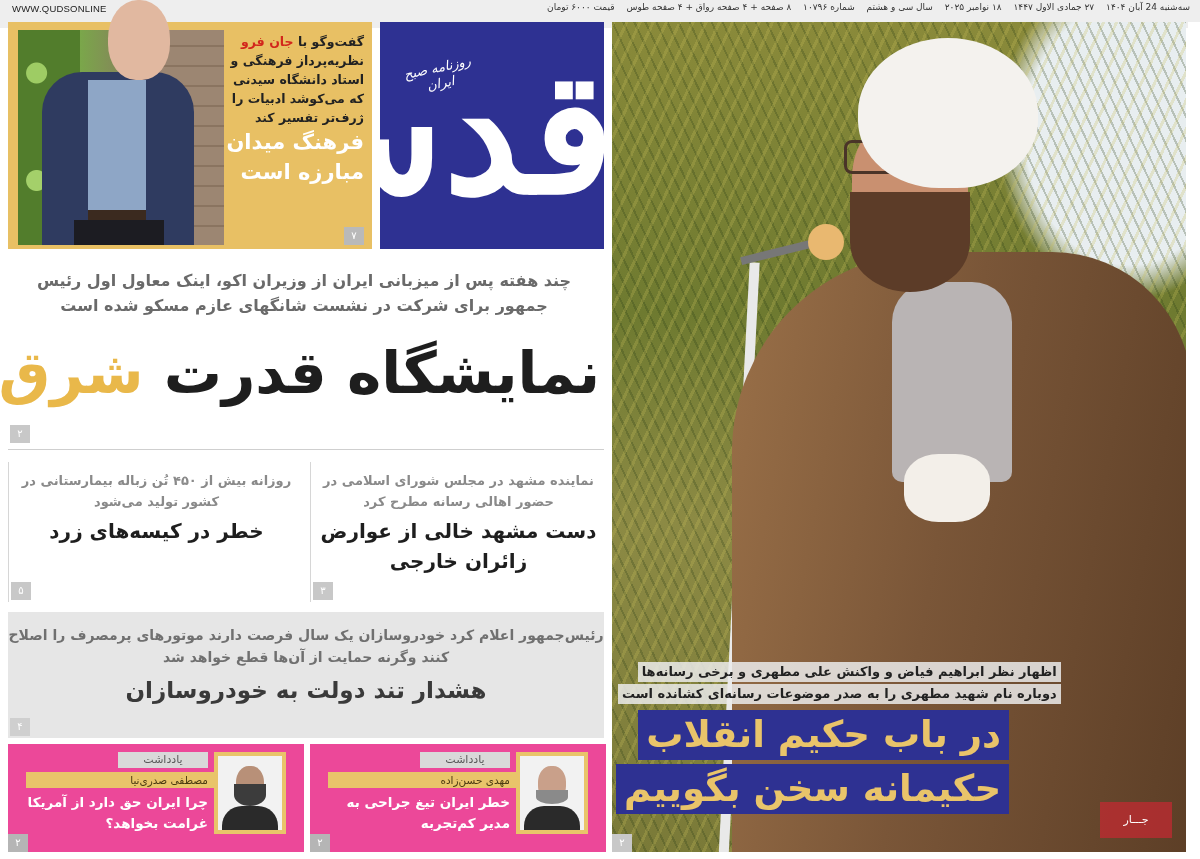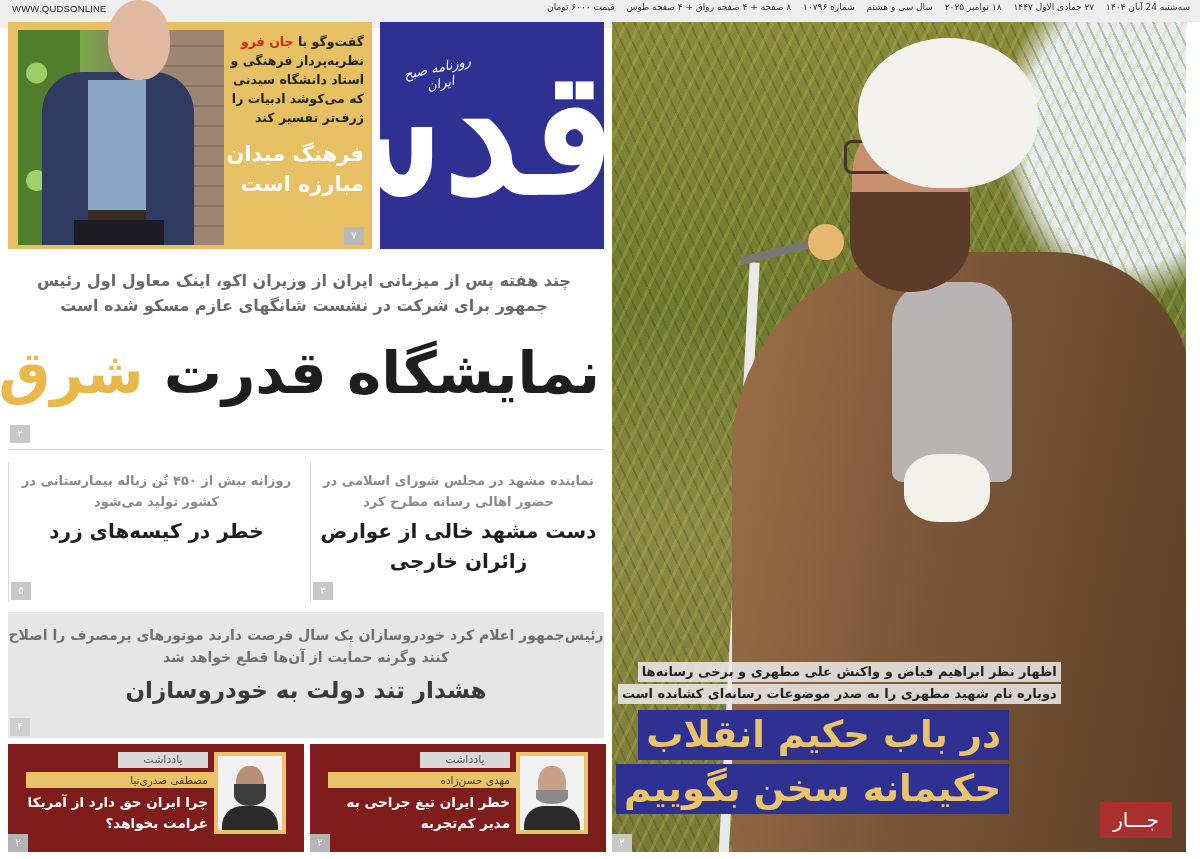--- a/index.html
+++ b/index.html
@@ -30,7 +30,7 @@
   .interview-text { position: absolute; right: 8px; top: 10px; width: 140px; direction: rtl; text-align: right; }
   .interview-lead { font-size: 12.5px; line-height: 19px; font-weight: bold; color: #222; text-align: right; }
   .interview-lead .name { color: #d2261c; }
-  .interview-title { margin-top: 12px; font-size: 21px; line-height: 30px; font-weight: bold; color: #ffffff; }
+  .interview-title { margin-top: 0; font-size: 21px; line-height: 30px; font-weight: bold; color: #ffffff; }
   .page-tag { position: absolute; width: 20px; height: 18px; background: #c8c8c8; color: #fff; font-size: 10px; text-align: center; line-height: 18px; }
   .interview .page-tag { right: 8px; bottom: 4px; background: #b9b9b9; }
 

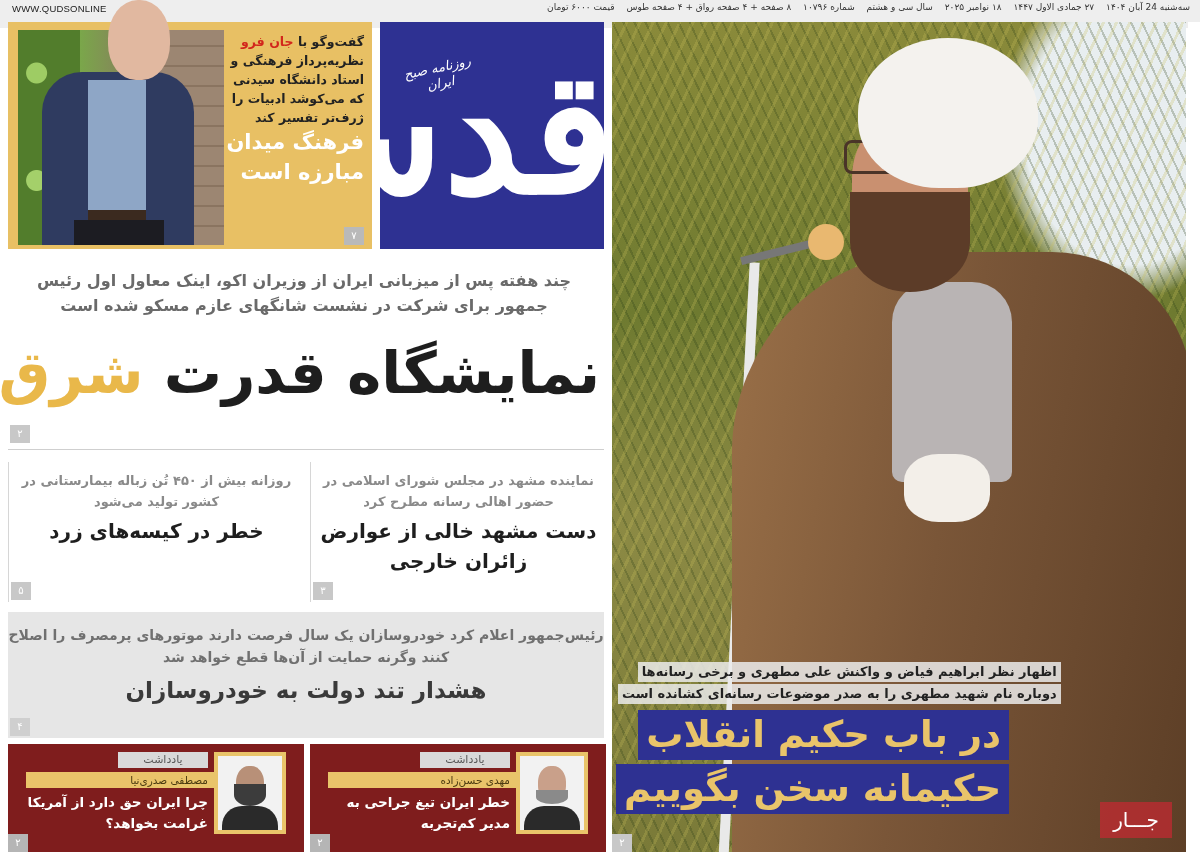--- a/index.html
+++ b/index.html
@@ -61,7 +61,7 @@
   .gray-box .page-tag { left: 2px; bottom: 2px; background: #cfcfcf; }
 
   
-  .note { position: absolute; top: 744px; width: 296px; height: 108px; background: #7f1d1d; }
+  .note { position: absolute; top: 744px; width: 296px; height: 108px; background: #ec4899; }
   .note.right { left: 310px; }
   .note.left { left: 8px; }
   .note-photo { position: absolute; right: 18px; top: 8px; width: 72px; height: 82px; background: #e9c46a; padding: 4px; }

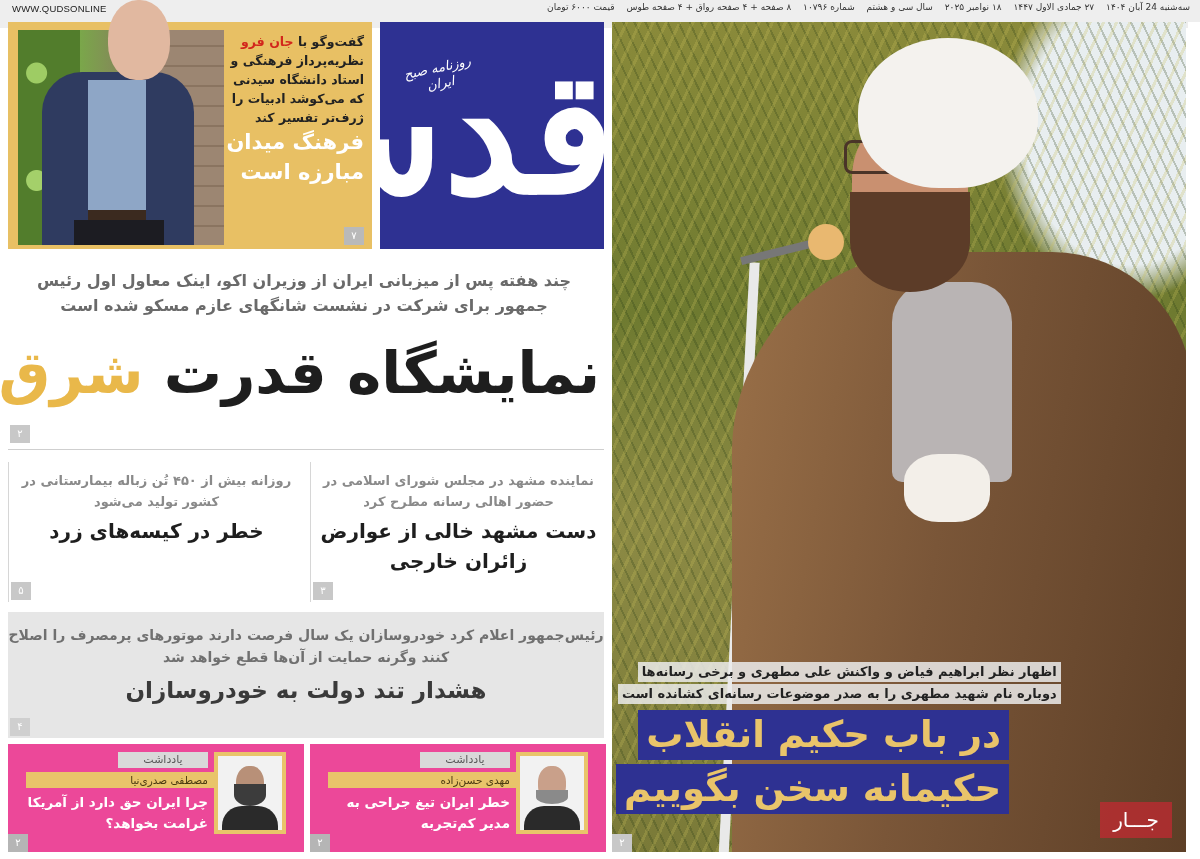--- a/index.html
+++ b/index.html
@@ -98,7 +98,7 @@
   .hero-title div { background: #2e3192; color: #e9c46a; font-size: 37px; line-height: 50px; font-weight: bold; padding: 0 8px; margin-bottom: 4px; width: fit-content; margin-left: 0; }
   .hero .page-tag { left: 0; bottom: 0; background: #c8c8c8; }
 
-  .watermark { position: absolute; right: 14px; bottom: 14px; width: 72px; height: 36px; background: rgba(200,40,50,0.7); color: #fff; font-size: 20px; text-align: center; line-height: 36px; direction: rtl; }
+  .watermark { position: absolute; right: 14px; bottom: 14px; width: 72px; height: 36px; background: rgba(200,40,50,0.7); color: #fff; font-size: 11px; text-align: center; line-height: 36px; direction: rtl; }
   .scroll-strip { position: absolute; right: 0; top: 22px; width: 12px; height: 830px; background: #ffffff; }
 </style>
 </head>

